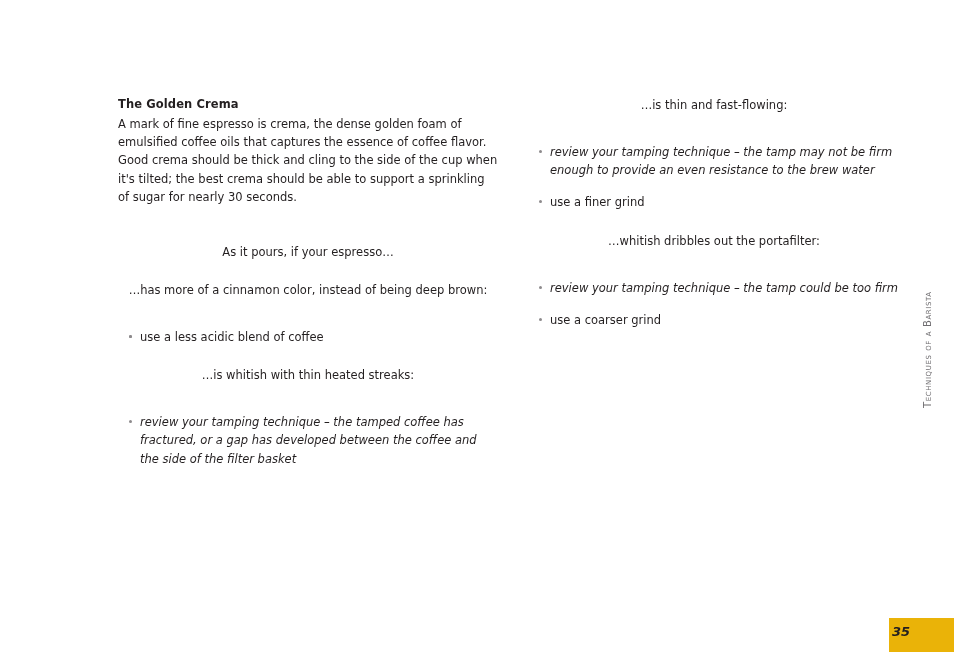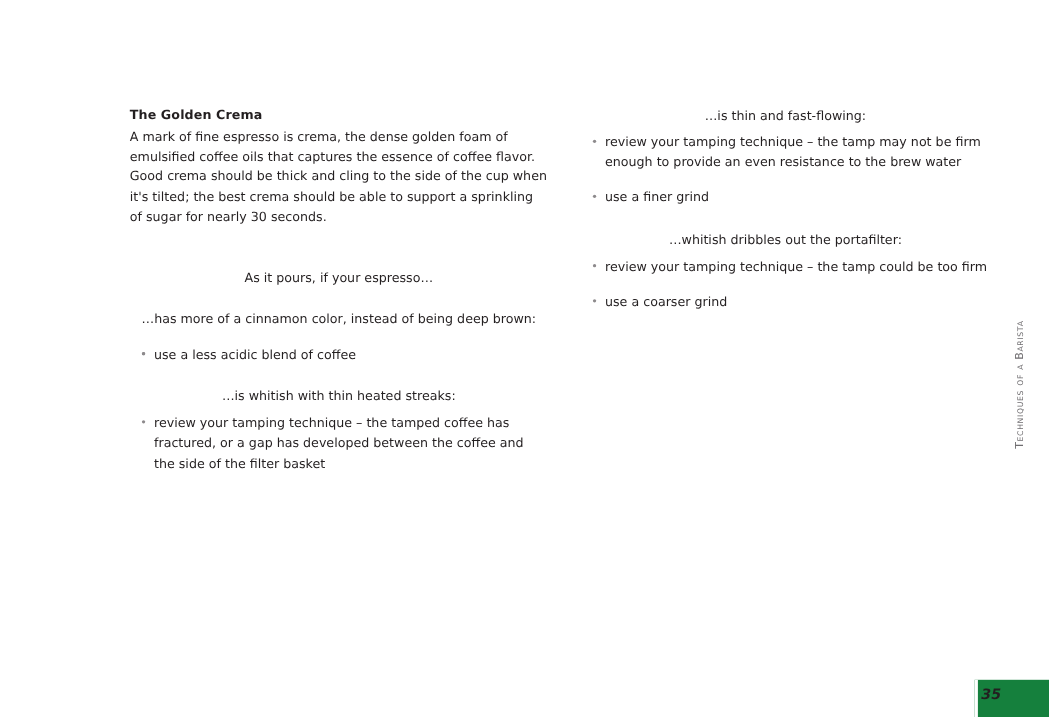--- a/index.html
+++ b/index.html
@@ -77,7 +77,8 @@
     color: #231f20;
   }
   ul.bullets li:first-child {
-    margin-top: 6px;
+    margin-top: 29px;
+    font-style: italic;
   }
   ul.bullets li .dot {
     position: absolute;

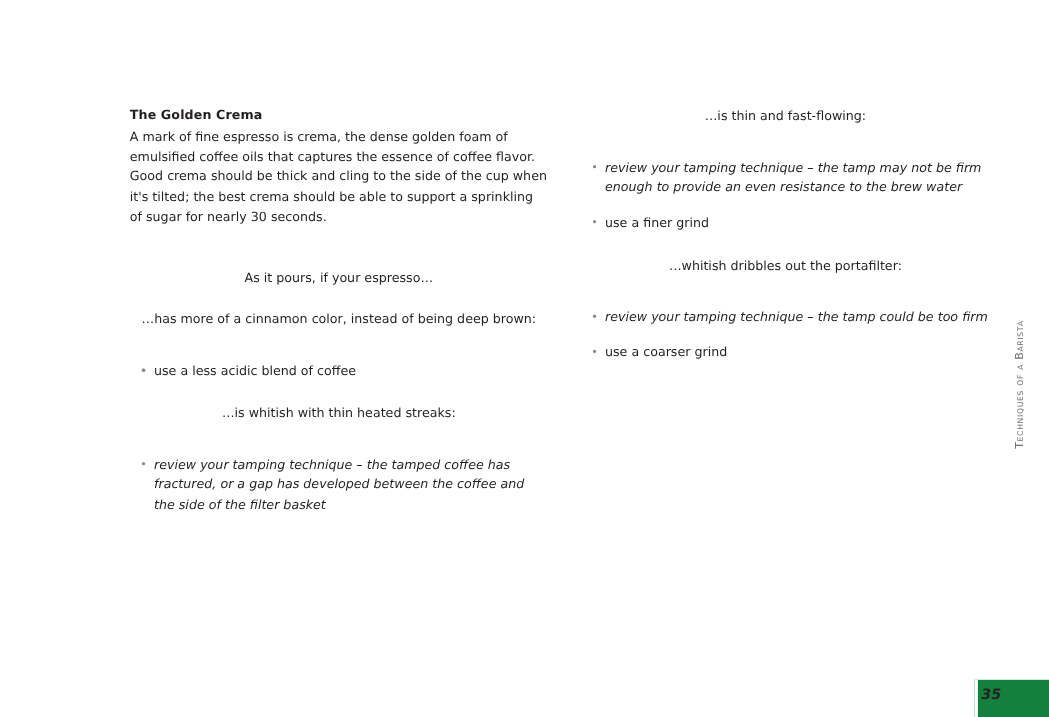--- a/index.html
+++ b/index.html
@@ -114,7 +114,7 @@
     top: 618px;
     width: 68px;
     height: 34px;
-    background: #15803d;
+    background: #eab308;
   }
   .footer-band .page-num {
     position: absolute;

